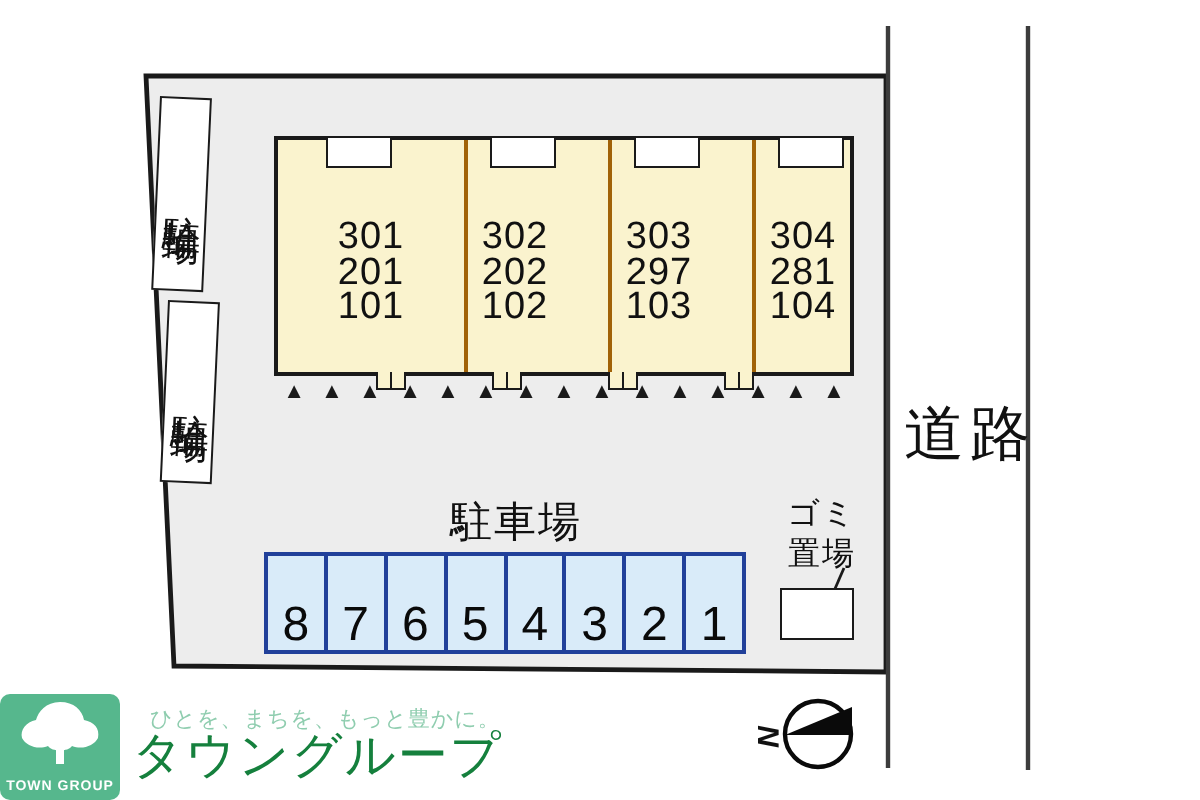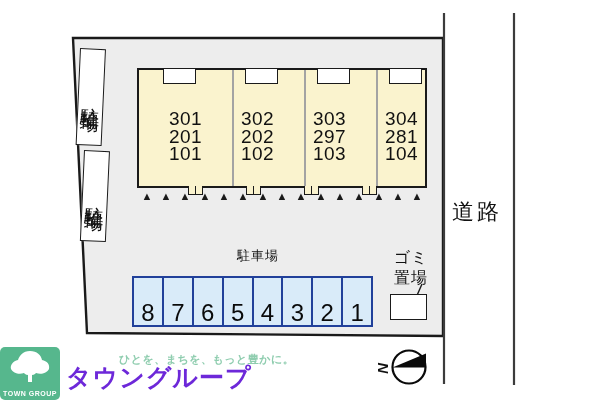--- a/index.html
+++ b/index.html
@@ -25,7 +25,7 @@
     background: #faf3ce; border: 2.2px solid #1a1a1a; display: flex;
   }
   .unit { position: relative; flex: 1; margin-left: 23px; }
-  .unit + .unit { border-left: 2px solid #a3a3a3; }
+  .unit + .unit { border-left: 2px solid #a16207; }
   .porch {
     position: absolute; top: -2.2px; width: 33px; height: 16px;
     background: #fff; border: 1.8px solid #1a1a1a;

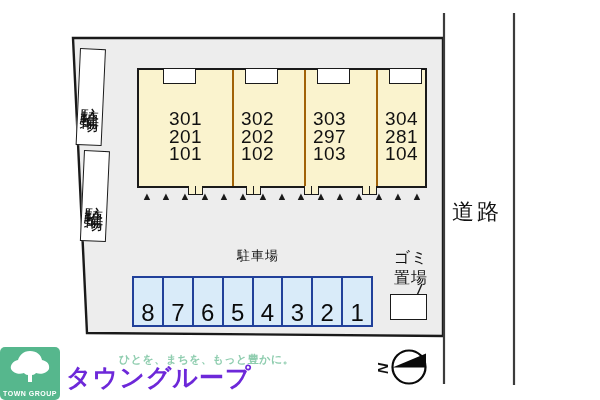--- a/index.html
+++ b/index.html
@@ -78,7 +78,7 @@
   
   #road-label {
     position: absolute; left: 452px; top: 197px;
-    font-size: 22px; letter-spacing: 3px; font-weight: 500;
+    font-size: 30px; letter-spacing: 3px; font-weight: 500;
   }
 
   

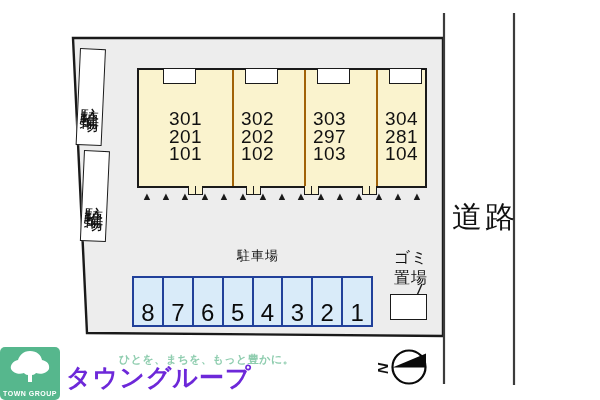--- a/index.html
+++ b/index.html
@@ -51,7 +51,7 @@
   
   #parking-label {
     position: absolute; left: 195px; top: 247px; width: 126px;
-    text-align: center; font-size: 13px; font-weight: 500; letter-spacing: 1px;
+    text-align: center; font-size: 21px; font-weight: 500; letter-spacing: 1px;
   }
   #parking-row {
     position: absolute; left: 132px; top: 276px; width: 241px; height: 51px;

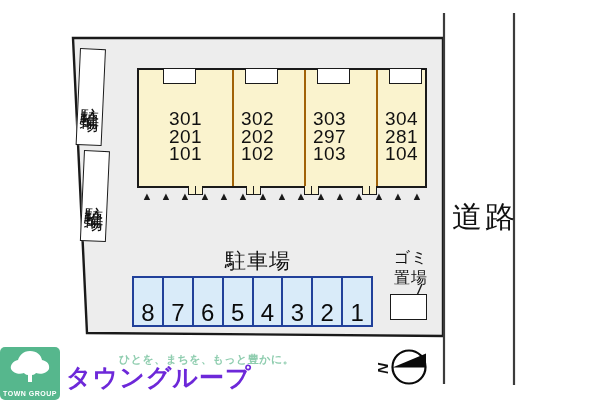--- a/index.html
+++ b/index.html
@@ -100,7 +100,7 @@
   }
   #brand-tagline {
     position: absolute; left: 75px; top: 352px;
-    font-size: 11px; font-weight: 700; color: #8fcdaf; letter-spacing: 0.5px; margin-left: 44px;
+    font-size: 11px; font-weight: 400; color: #8fcdaf; letter-spacing: 0.5px;
   }
   #brand-name {
     position: absolute; left: 66px; top: 361px;

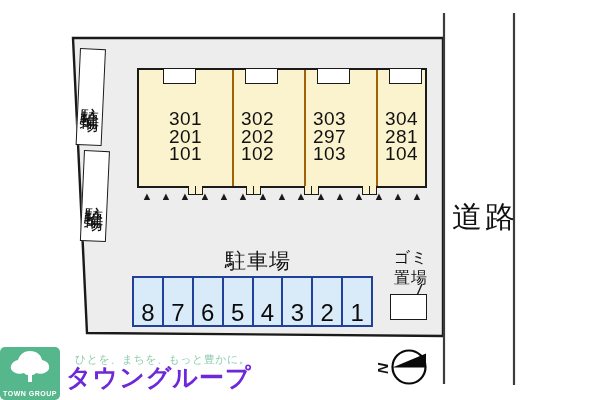--- a/index.html
+++ b/index.html
@@ -104,7 +104,7 @@
   }
   #brand-name {
     position: absolute; left: 66px; top: 361px;
-    font-size: 25px; font-weight: 700; color: #6d28d9; letter-spacing: 1px;
+    font-size: 25px; font-weight: 400; color: #15803d; letter-spacing: 1px;
   }
 </style>
 </head>

